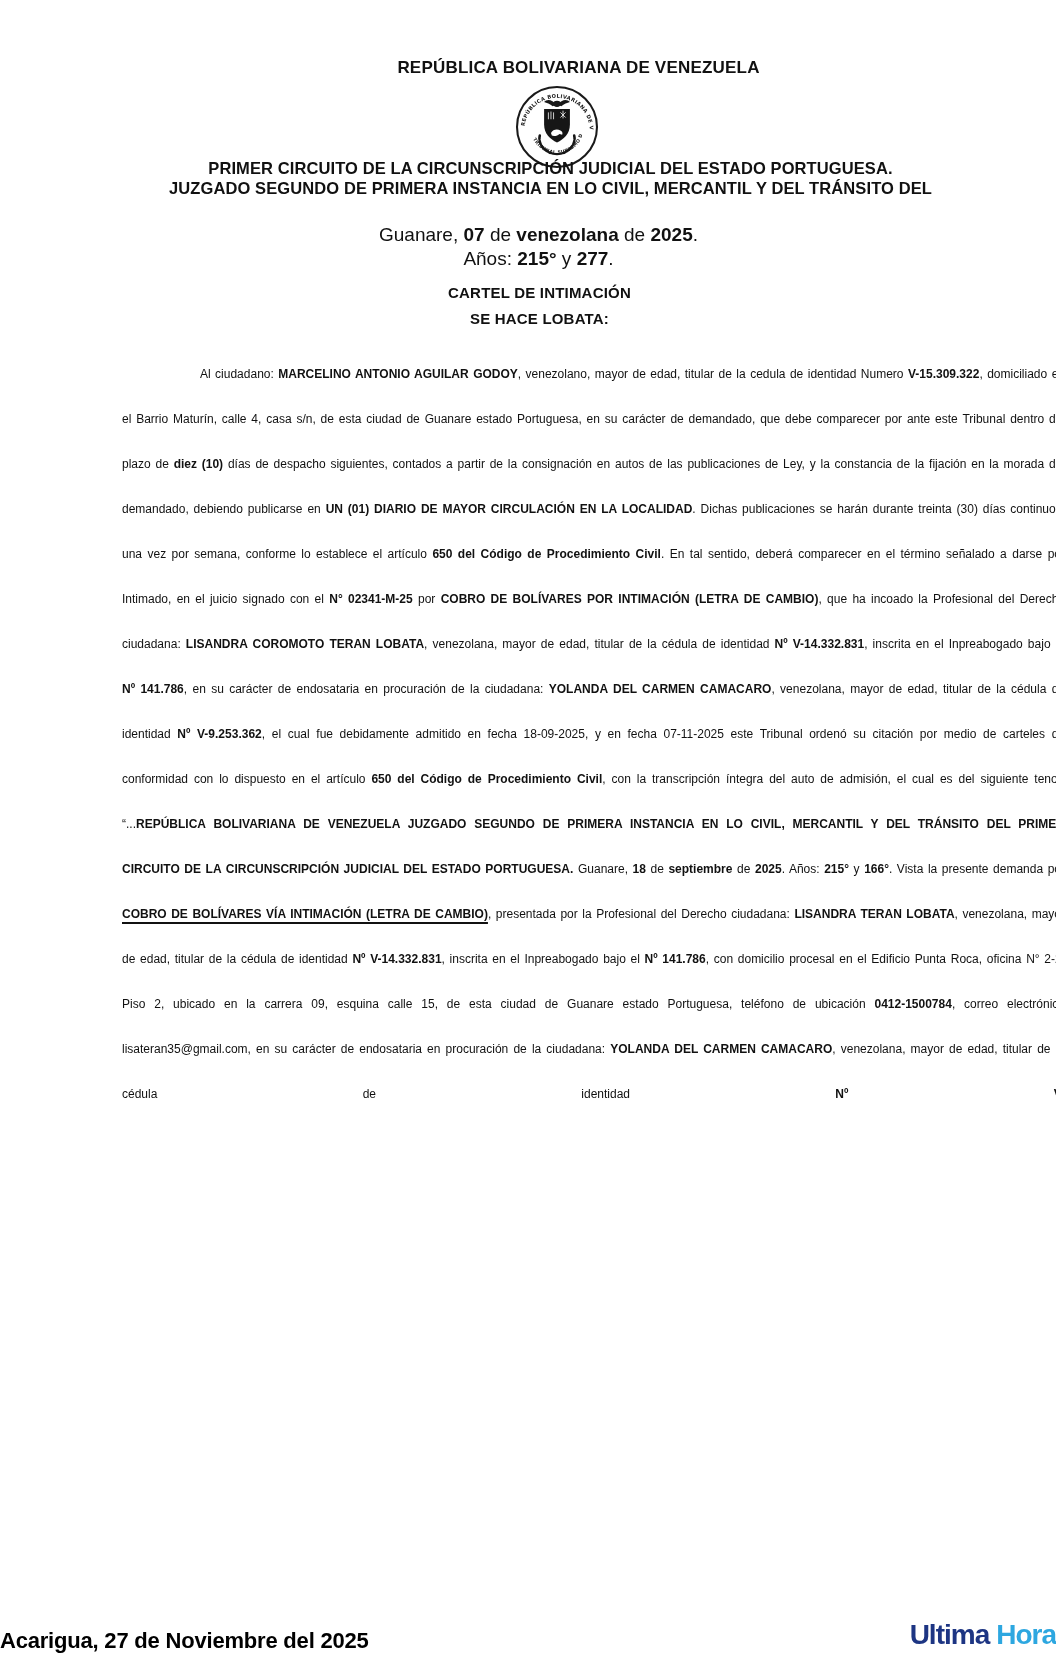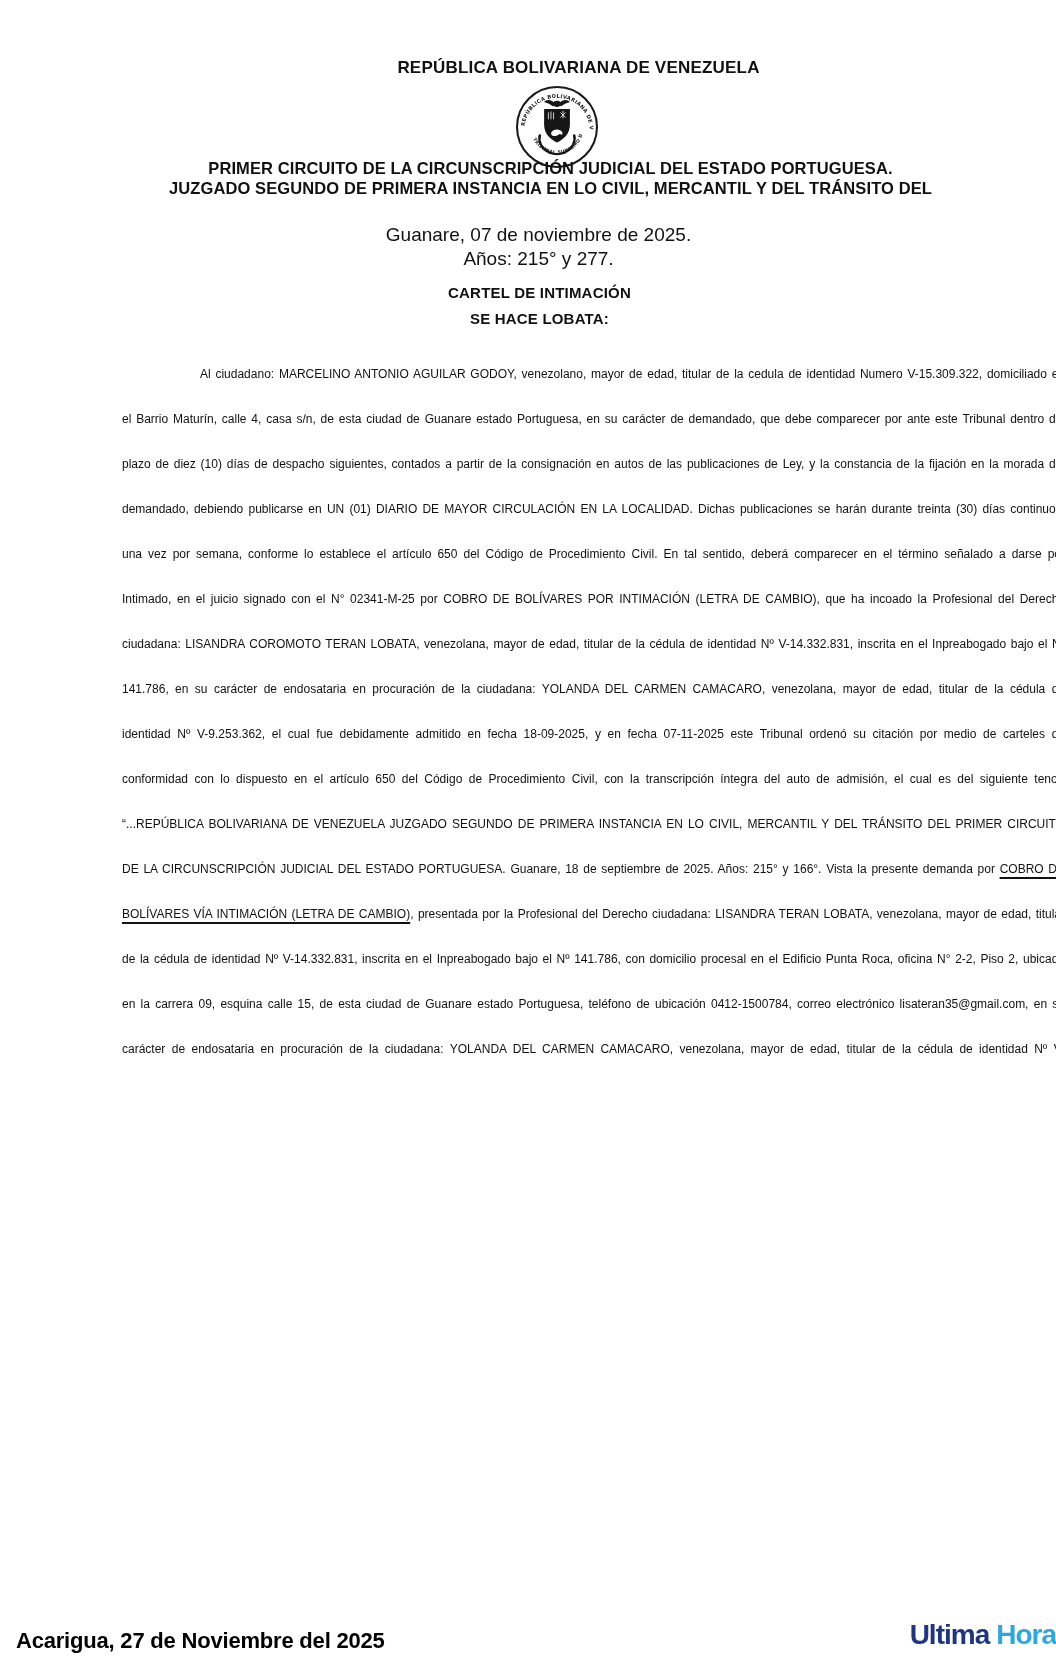--- a/index.html
+++ b/index.html
@@ -43,7 +43,7 @@
     text-indent:78px;
     word-spacing:1px;
   }
-  .run-b{font-weight:400;}
+  .run-b{font-weight:700;}
   .run-u{text-decoration:underline;text-decoration-thickness:2px;text-underline-offset:3.5px;}
   
   .footnote{

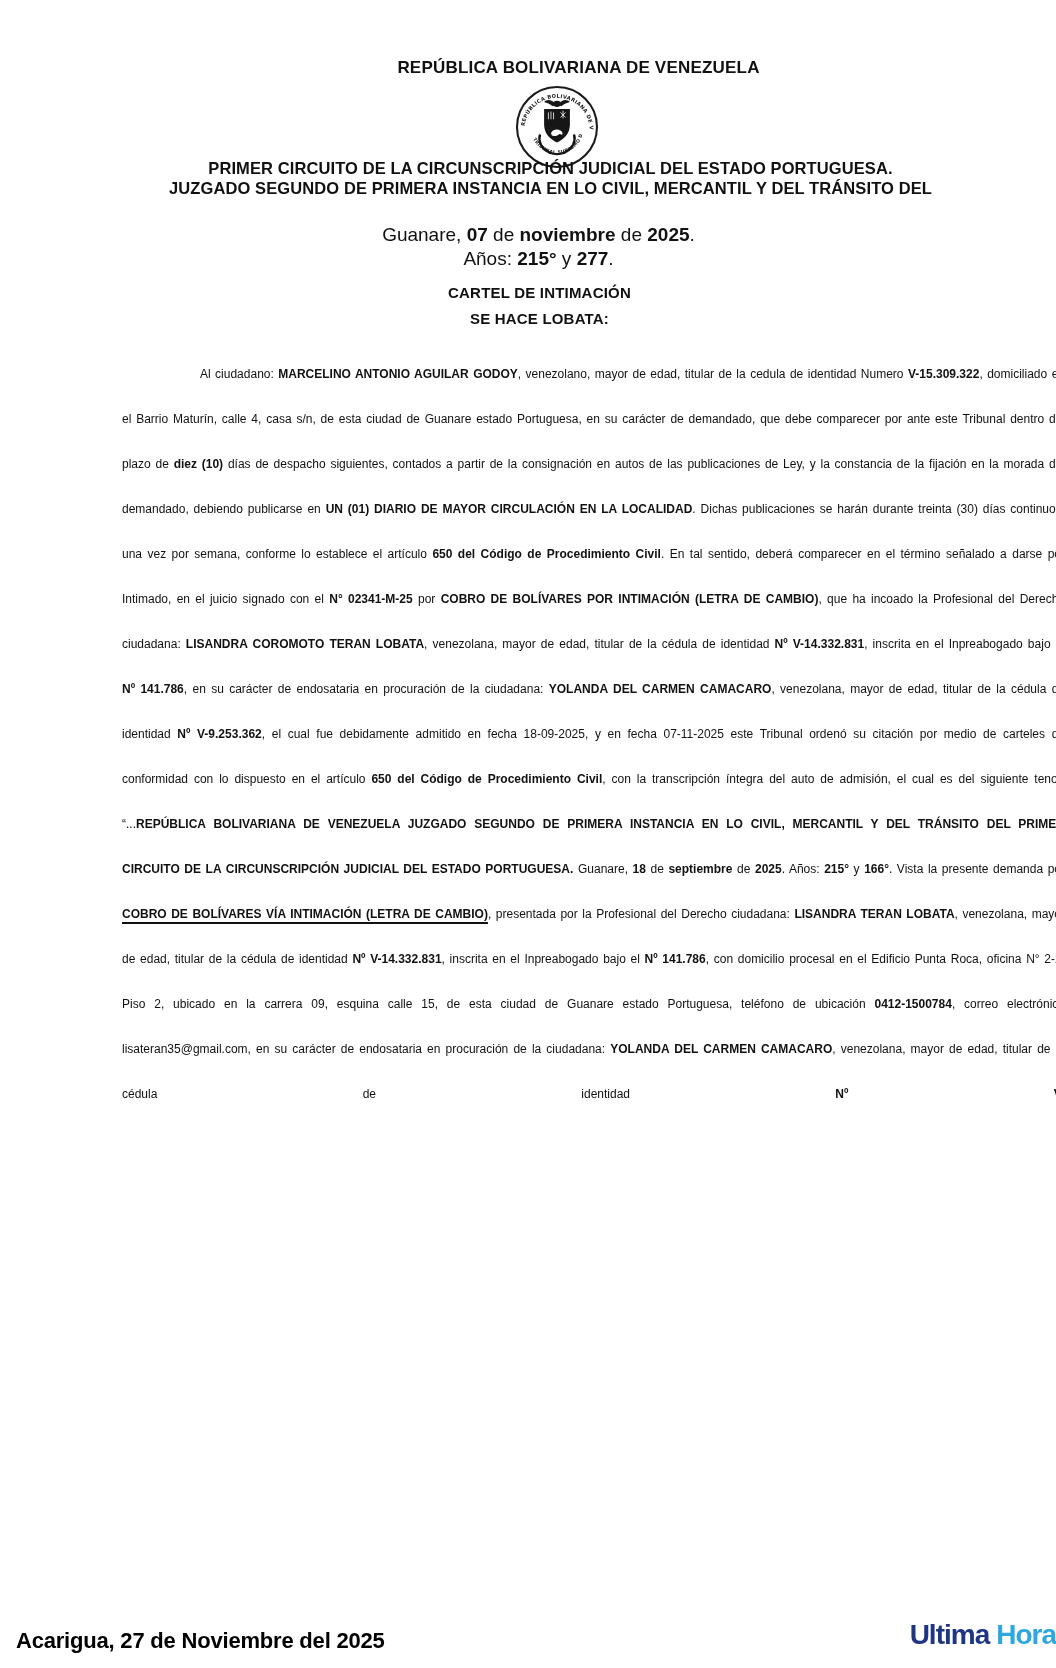--- a/index.html
+++ b/index.html
@@ -112,7 +112,7 @@
     <div>JUZGADO SEGUNDO DE PRIMERA INSTANCIA EN LO CIVIL, MERCANTIL Y DEL TRÁNSITO DEL</div>
   </div>
 
-  <div class="hdr-date"><span>Guanare, </span><span class="run-b">07</span><span> de </span><span class="run-b">noviembre</span><span> de </span><span class="run-b">2025</span><span>.</span></div>
+  <div class="hdr-date"><span>Guanare, </span><span class="run-b">07</span><span> de </span><span class="run-b">venezolana</span><span> de </span><span class="run-b">2025</span><span>.</span></div>
   <div class="hdr-years"><span>Años: </span><span class="run-b">215°</span><span> y </span><span class="run-b">277</span><span>.</span></div>
 
   <div class="doc-title"><span>CARTEL DE INTIMACIÓN</span></div>

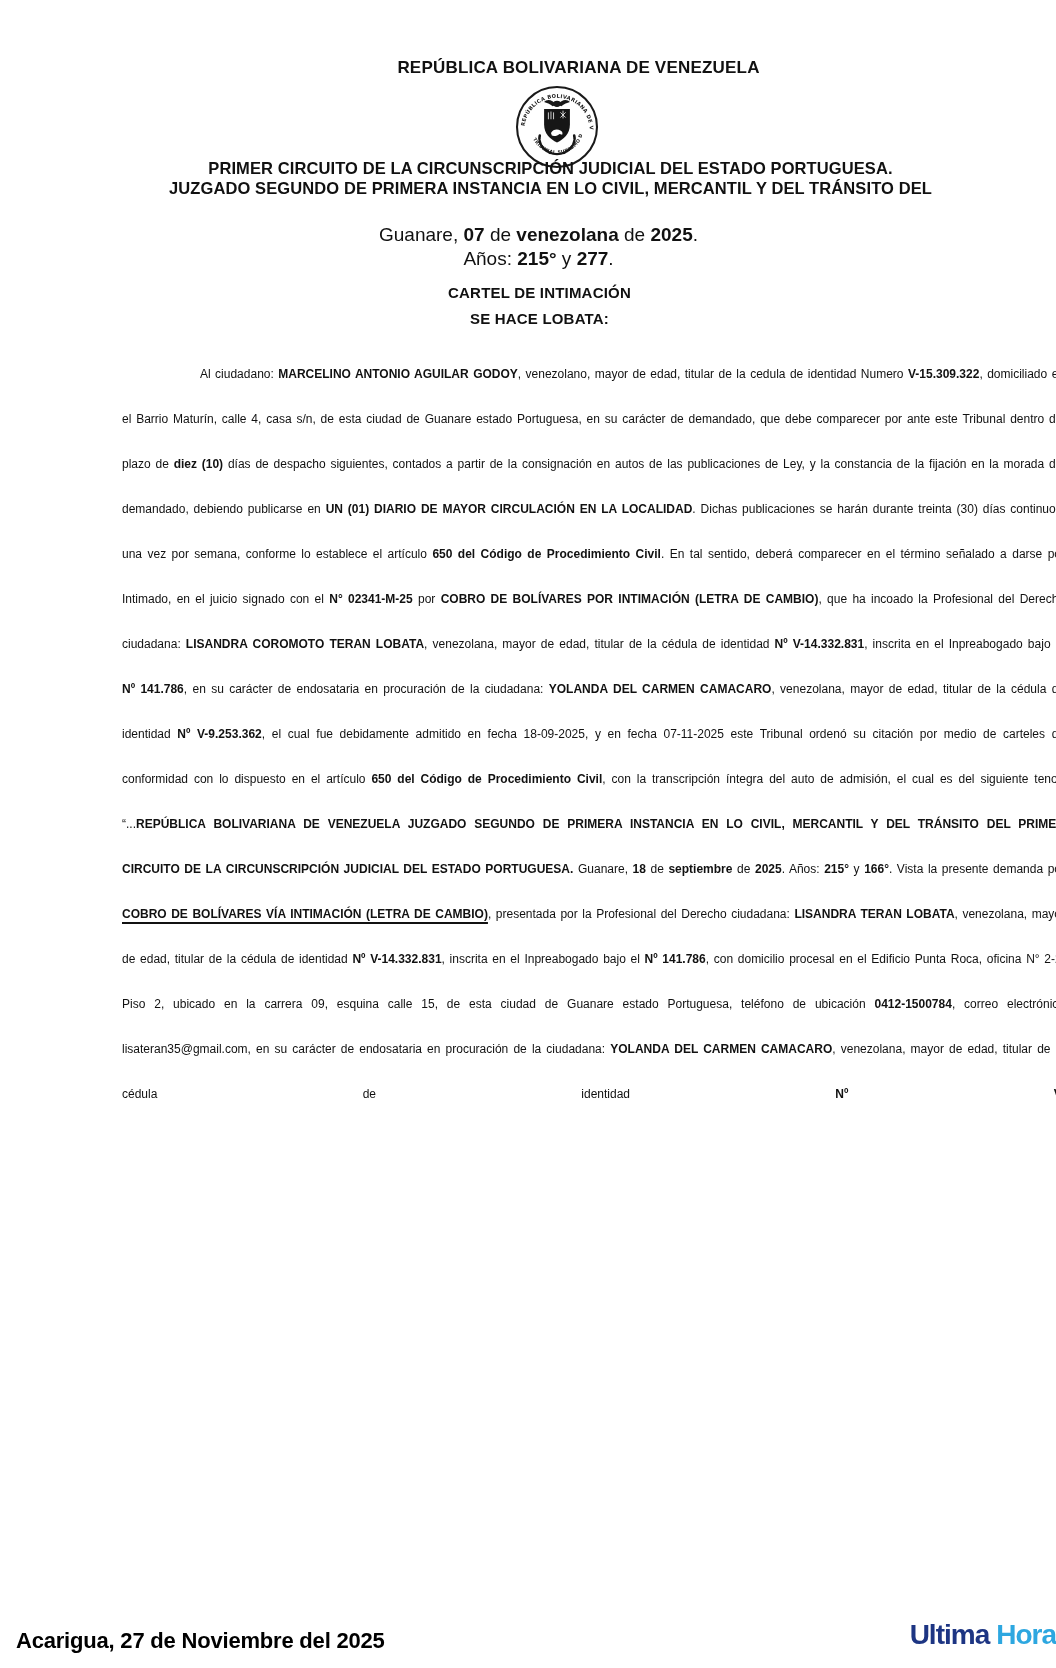--- a/index.html
+++ b/index.html
@@ -53,7 +53,7 @@
   }
   
   .pub-date{
-    position:absolute;left:16px;bottom:14px;
+    position:absolute;left:0;bottom:14px;
     font-weight:700;font-size:22px;letter-spacing:-.2px;color:#000;
   }
   .logo{position:absolute;right:8px;bottom:10px;display:flex;align-items:center;}

